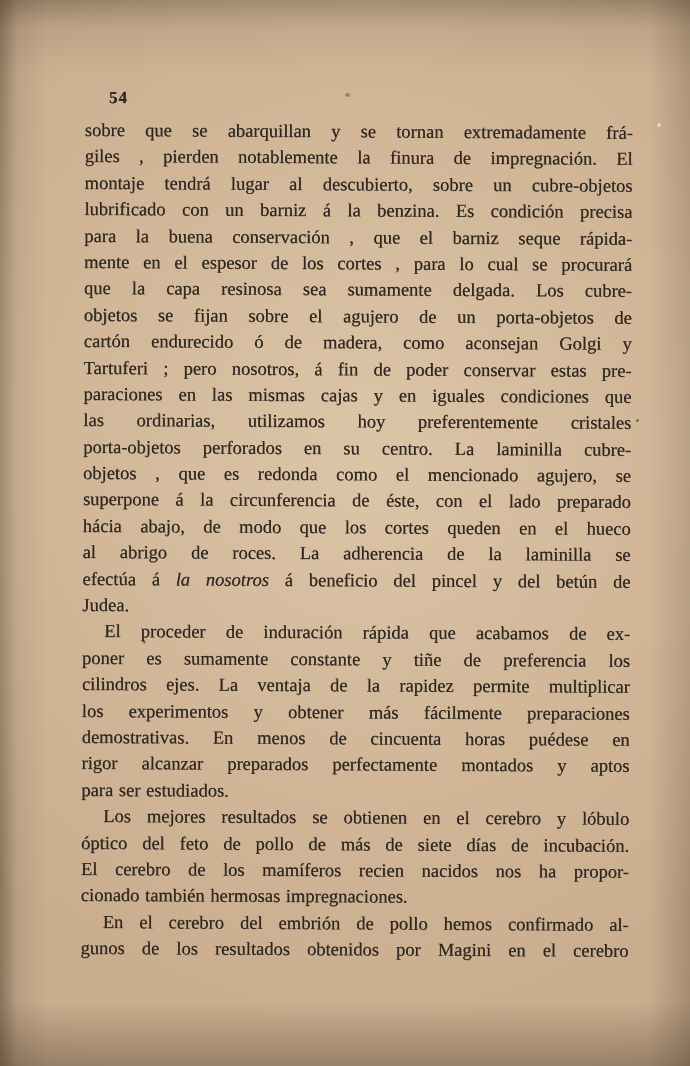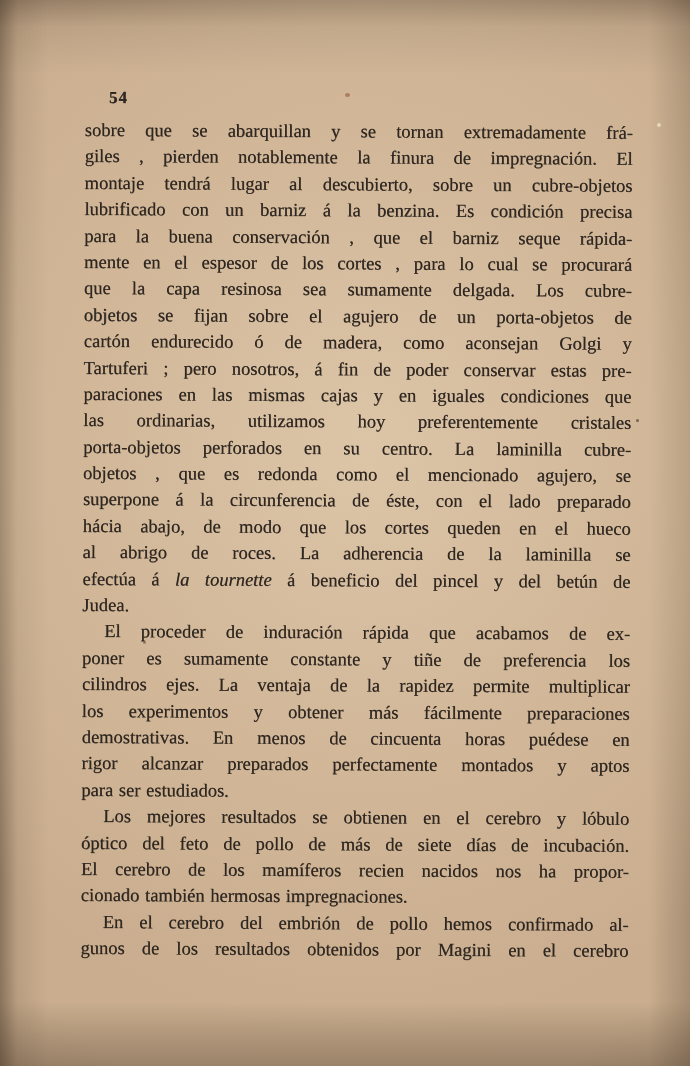--- a/index.html
+++ b/index.html
@@ -82,7 +82,7 @@
           <div class="line">superpone á la circunferencia de éste, con el lado preparado</div>
           <div class="line">hácia abajo, de modo que los cortes queden en el hueco</div>
           <div class="line">al abrigo de roces. La adherencia de la laminilla se</div>
-          <div class="line">efectúa á <i>la tournette</i> á beneficio del pincel y del betún de</div>
+          <div class="line">efectúa á <i>la nosotros</i> á beneficio del pincel y del betún de</div>
           <div class="line no-justify">Judea.</div>
         </div>
         <div class="paragraph">

